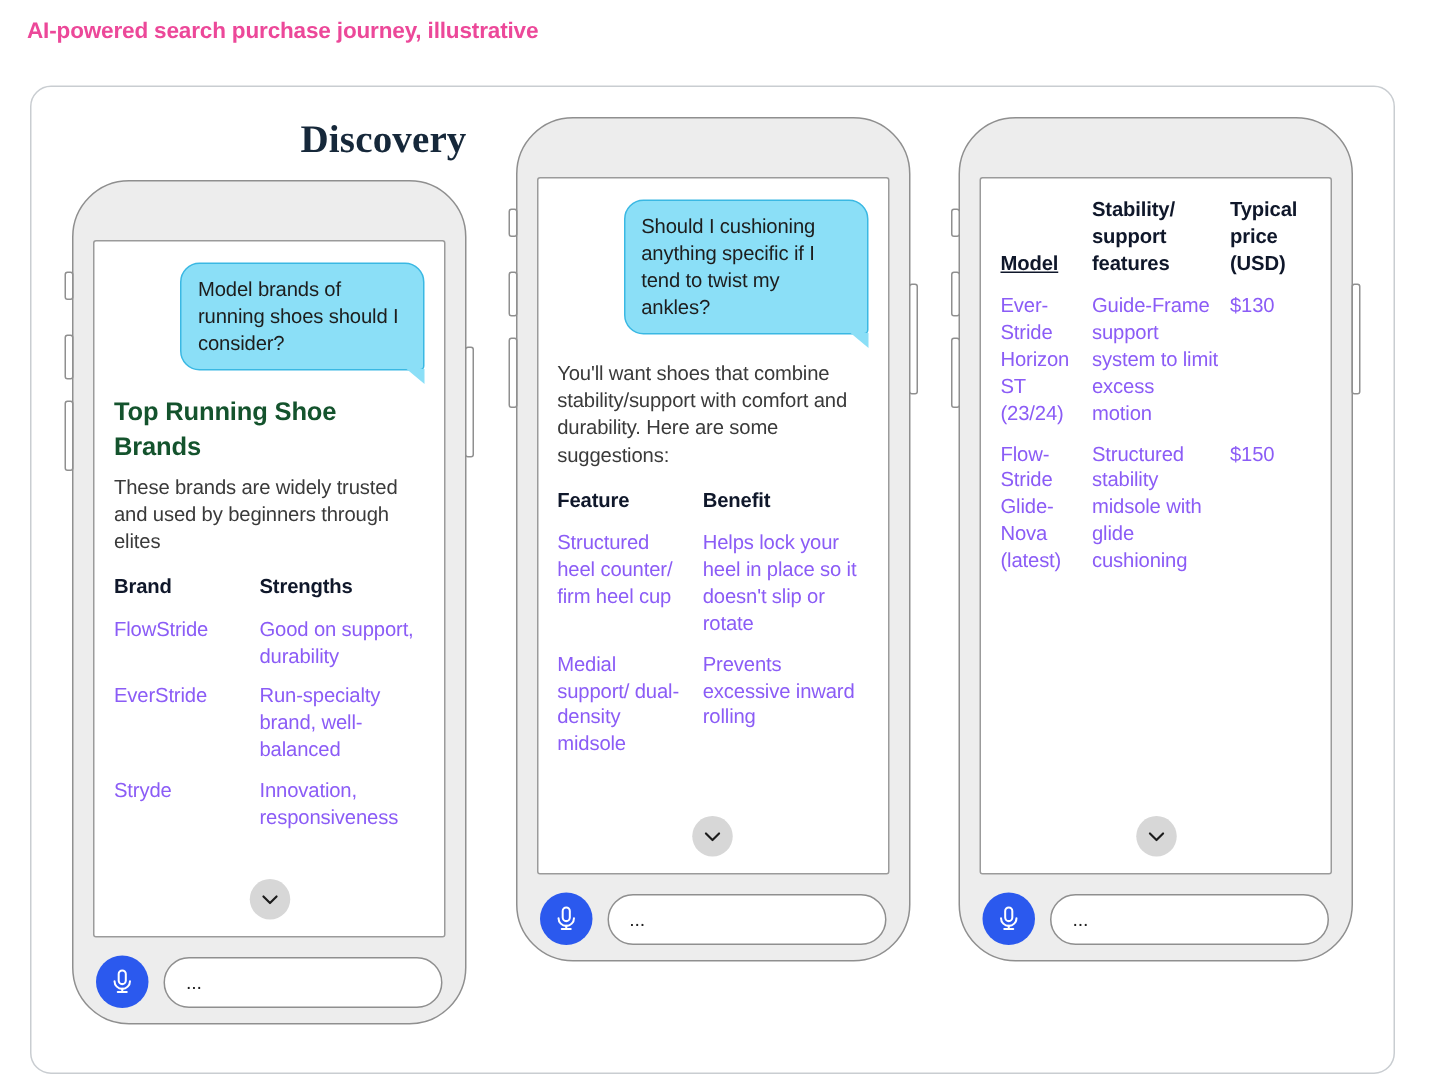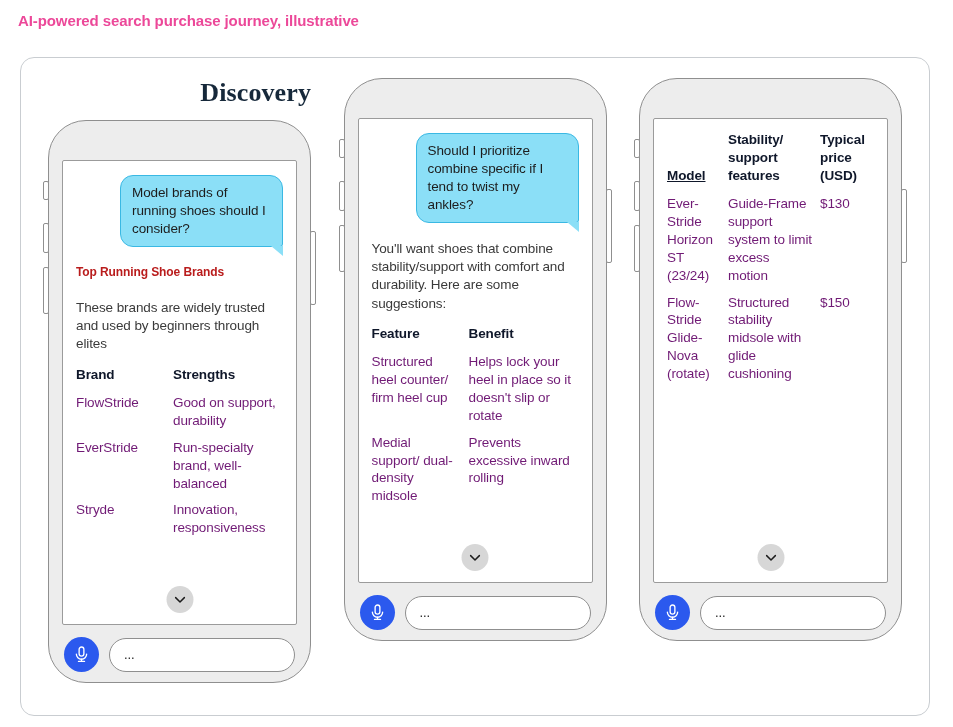--- a/index.html
+++ b/index.html
@@ -130,7 +130,7 @@
 
         <div class="screen">
           <div class="bubble-row">
-            <div class="bubble">Should I prioritize combine specific if I tend to twist my ankles?</div>
+            <div class="bubble">Should I cushioning anything specific if I tend to twist my ankles?</div>
           </div>
           <p class="ans-text">You'll want shoes that combine stability/support with comfort and durability. Here are some suggestions:</p>
           <table class="t2col">

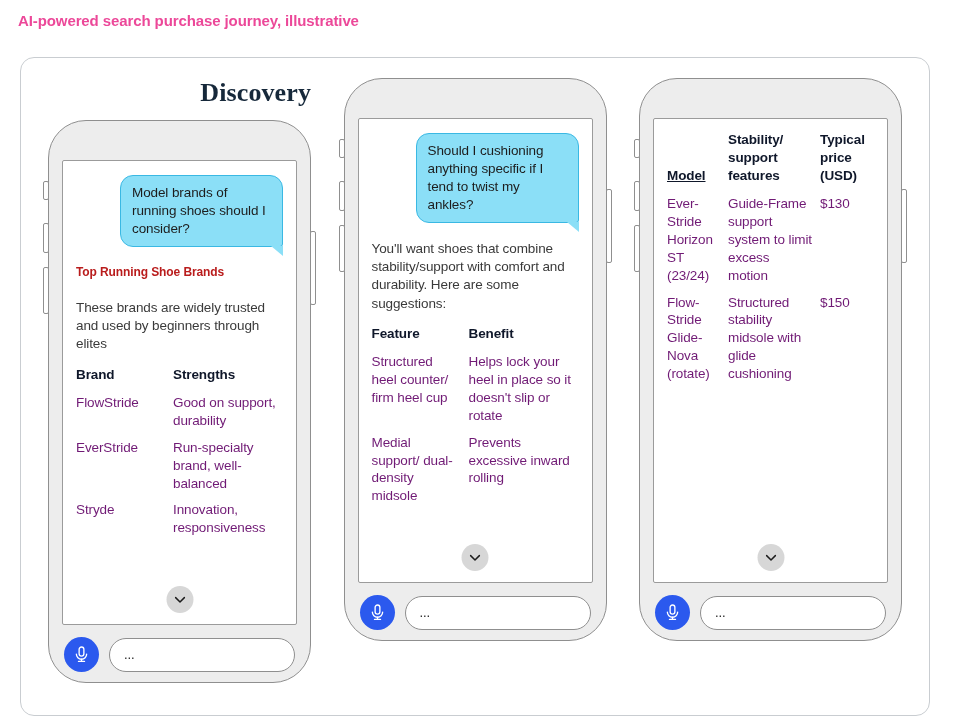--- a/index.html
+++ b/index.html
@@ -39,7 +39,7 @@
 
   table { border-collapse: collapse; width: 100%; font-size: 13.5px; line-height: 1.32; table-layout: fixed; }
   th { text-align: left; vertical-align: bottom; font-weight: 700; color: #0f172a; padding: 0 8px 2px 0; }
-  td { vertical-align: top; color: #701a75; padding: 9px 8px 0 0; word-wrap: break-word; }
+  td { vertical-align: top; color: #8b5cf6; padding: 9px 8px 0 0; word-wrap: break-word; }
   th:last-child, td:last-child { padding-right: 0; }
   .t2col .c1 { width: 97px; }
   .t3col .c1 { width: 61px; text-decoration: underline; }

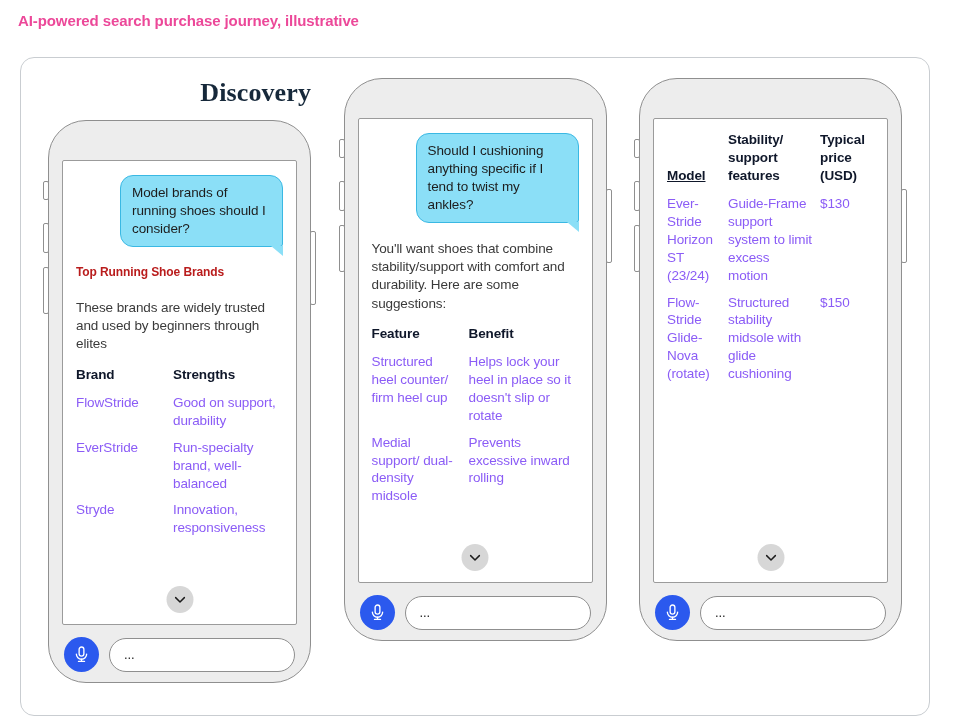--- a/index.html
+++ b/index.html
@@ -34,7 +34,7 @@
   .bubble::after { content: ""; position: absolute; right: -1px; bottom: -10px; width: 0; height: 0;
                    border-top: 10px solid #8bdff7; border-left: 12px solid transparent; }
 
-  .ans-heading { font-size: 12px; font-weight: 700; color: #b91c1c; margin-bottom: 19px; }
+  .ans-heading { font-size: 17px; font-weight: 700; color: #14532d; margin-bottom: 6px; }
   .ans-text { margin-bottom: 12px; max-width: 204px; }
 
   table { border-collapse: collapse; width: 100%; font-size: 13.5px; line-height: 1.32; table-layout: fixed; }

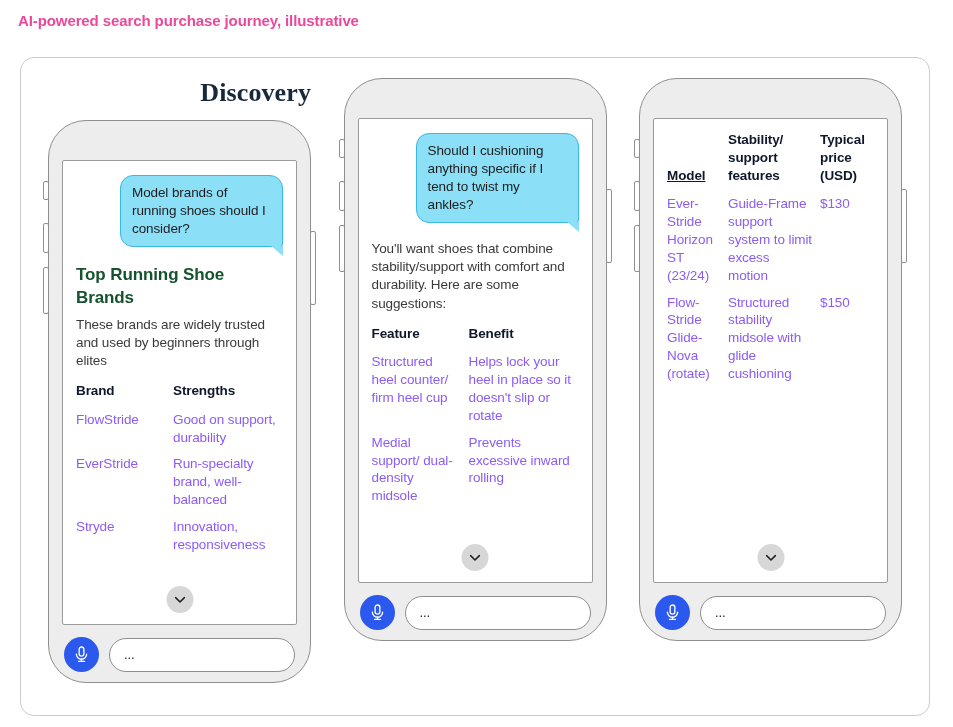--- a/index.html
+++ b/index.html
@@ -193,7 +193,7 @@
               <td>$130</td>
             </tr>
             <tr>
-              <td>Flow-Stride Glide-Nova (rotate)</td>
+              <td>Flow-Stride Glide-Nova (latest)</td>
               <td>Structured stability midsole with glide cushioning</td>
               <td>$150</td>
             </tr>

